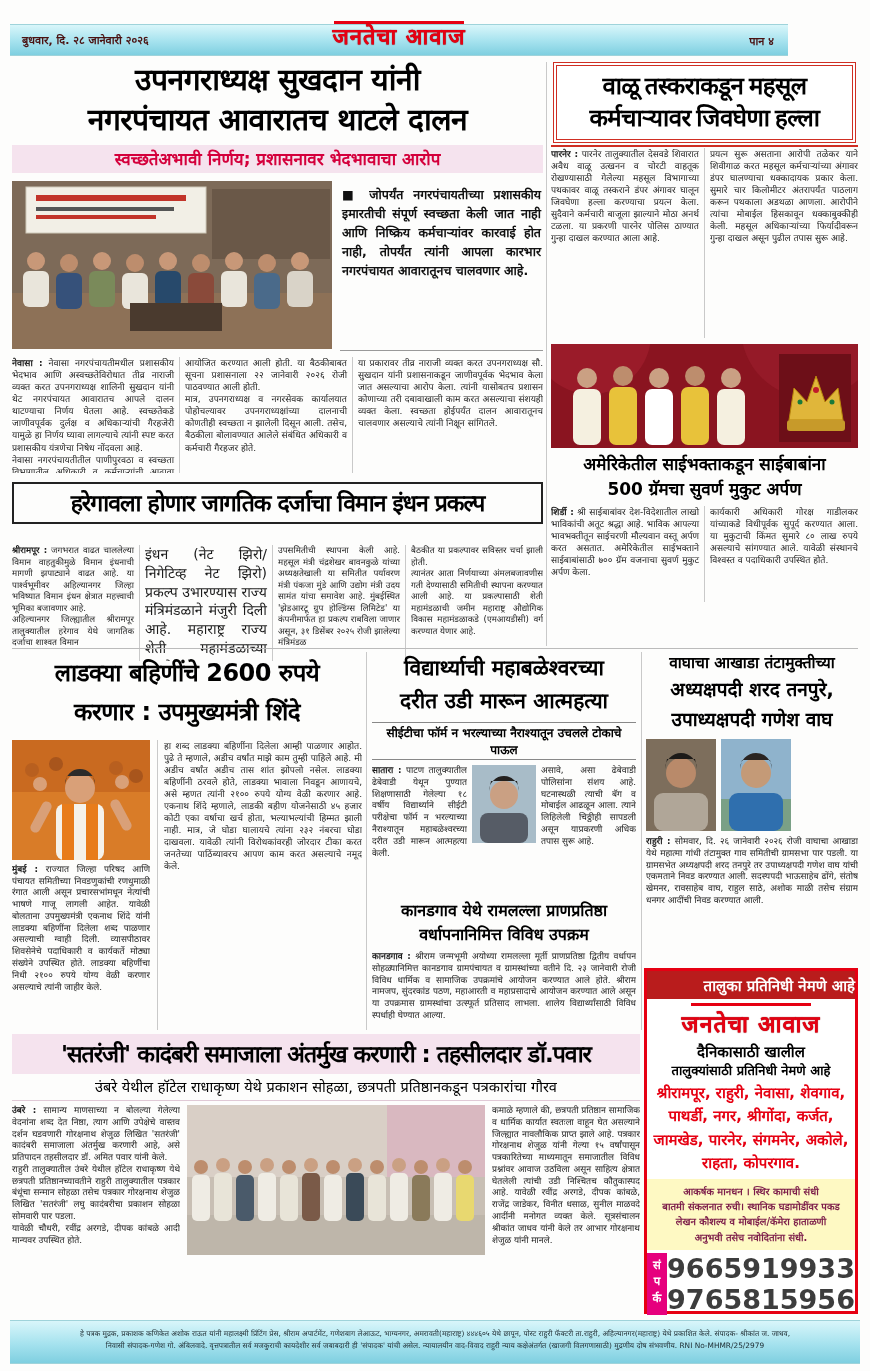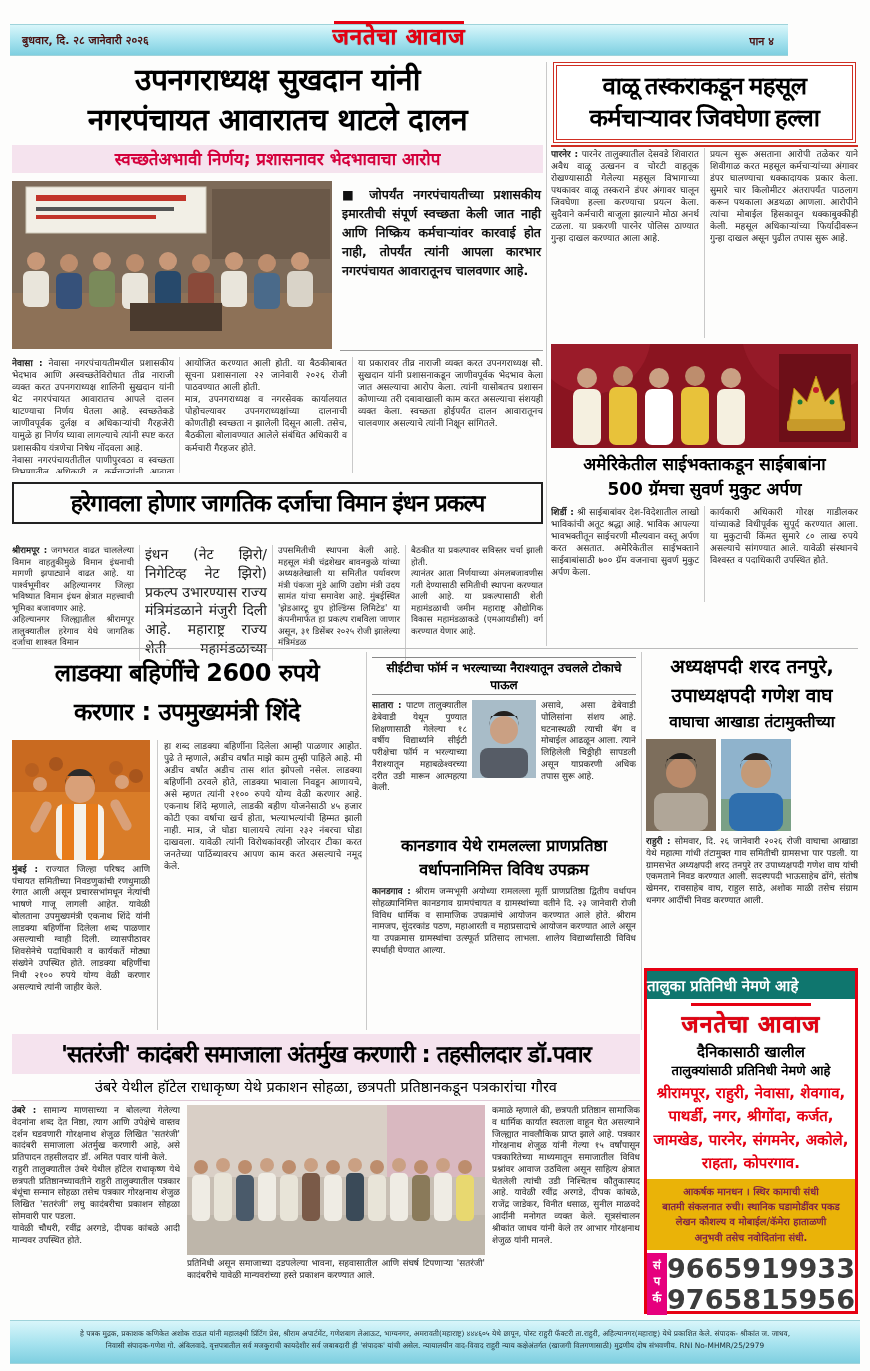--- a/index.html
+++ b/index.html
@@ -175,6 +175,8 @@
 </div>
 
 <div class="abs" style="left:366px;top:652px;width:276px;height:378px;border-left:1px solid #c9c9c9;border-right:1px solid #c9c9c9;padding:0 5px;box-sizing:border-box;overflow:hidden;">
+  <div class="hl prl" style="font-size:21px;line-height:1.55;">विद्यार्थ्याची महाबळेश्वरच्या
+दरीत उडी मारून आत्महत्या</div>
   <div style="margin:5px 0;padding:1px 0;border-top:1px solid #888;border-bottom:1px solid #888;font-size:12px;font-weight:bold;text-align:center;">सीईटीचा फॉर्म न भरल्याच्या नैराश्यातून उचलले टोकाचे पाऊल</div>
   <div style="display:flex;gap:5px;height:128px;">
     <div class="bt" style="flex:1;font-size:8.8px;"><span class="lead">सातारा :</span> <span class="prl">पाटण तालुक्यातील ढेबेवाडी येथून पुण्यात शिक्षणासाठी गेलेल्या १८ वर्षीय विद्यार्थ्याने सीईटी परीक्षेचा फॉर्म न भरल्याच्या नैराश्यातून महाबळेश्वरच्या दरीत उडी मारून आत्महत्या केली.</span></div>

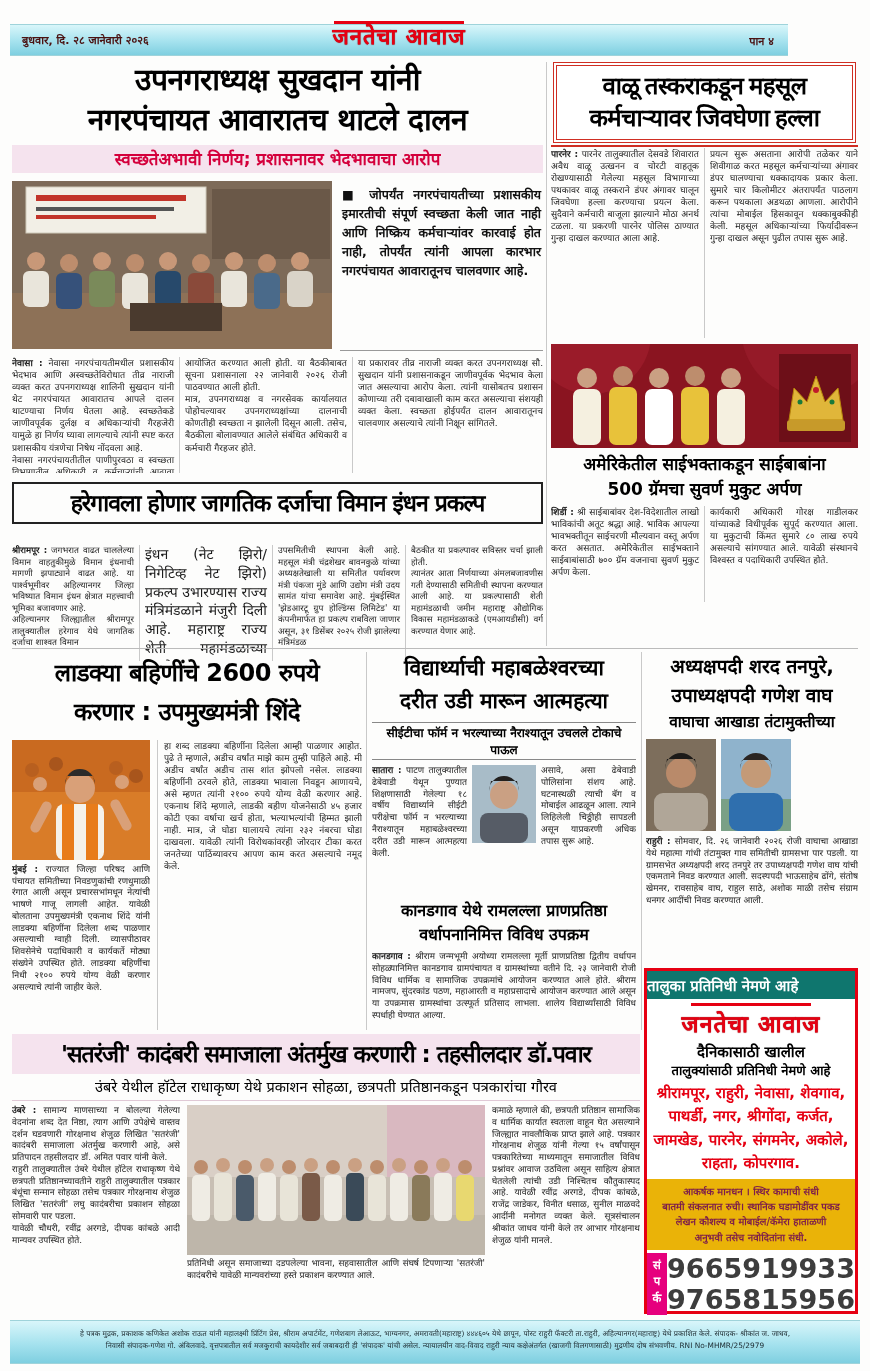--- a/index.html
+++ b/index.html
@@ -194,9 +194,9 @@
 </div>
 
 <div class="abs" style="left:646px;top:652px;width:212px;height:312px;overflow:hidden;">
+  <div class="hl" style="font-size:15.5px;line-height:1.5;">वाघाचा आखाडा तंटामुक्तीच्या</div>
   <div class="hl prl" style="font-size:19px;line-height:1.55;">अध्यक्षपदी शरद तनपुरे,
 उपाध्यक्षपदी गणेश वाघ</div>
-  <div class="hl" style="font-size:15.5px;line-height:1.5;">वाघाचा आखाडा तंटामुक्तीच्या</div>
   <div style="display:flex;gap:5px;margin-top:5px;">
     <svg class="photo" width="70" height="92" viewBox="0 0 70 92">
       <rect width="70" height="92" fill="#7d6e5c"></rect>

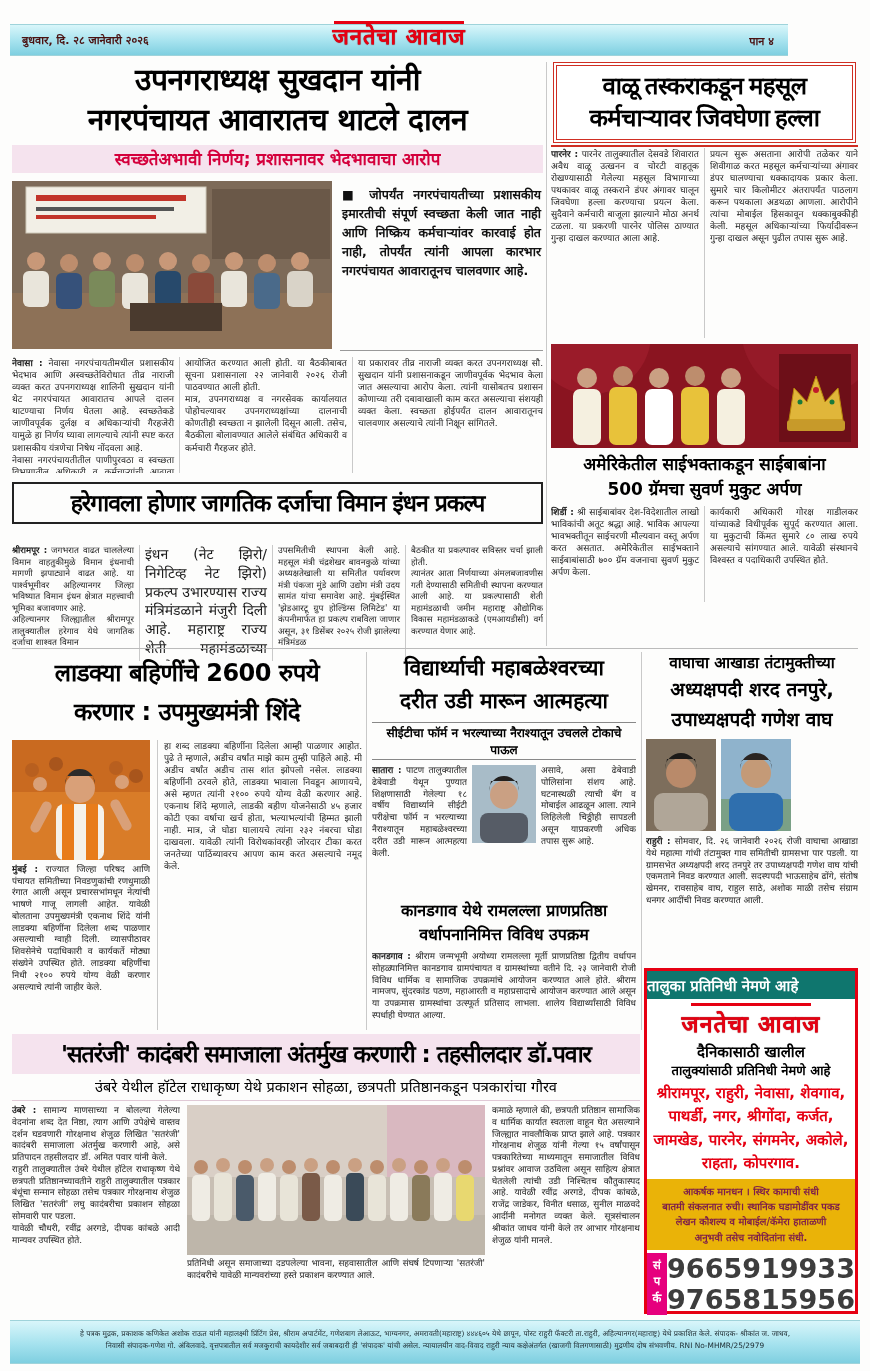--- a/index.html
+++ b/index.html
@@ -216,7 +216,7 @@
 </div>
 
 <div class="abs adbox" style="left:644px;top:968px;width:214px;height:346px;">
-  <div style="background:#0f766e;color:#fff;font-weight:bold;font-size:15px;text-align:left;padding:4px 0;">तालुका प्रतिनिधी नेमणे आहे</div>
+  <div style="background:#b91c1c;color:#fff;font-weight:bold;font-size:15px;text-align:right;padding:4px 0;">तालुका प्रतिनिधी नेमणे आहे</div>
   <div style="text-align:center;padding-top:4px;">
     <div style="height:3px;width:120px;margin:0 auto 1px auto;background:#e60012;"></div>
     <div style="font-size:23px;font-weight:bold;color:#e60012;text-shadow:0 0 1px #7a0000;letter-spacing:1px;">जनतेचा आवाज</div>

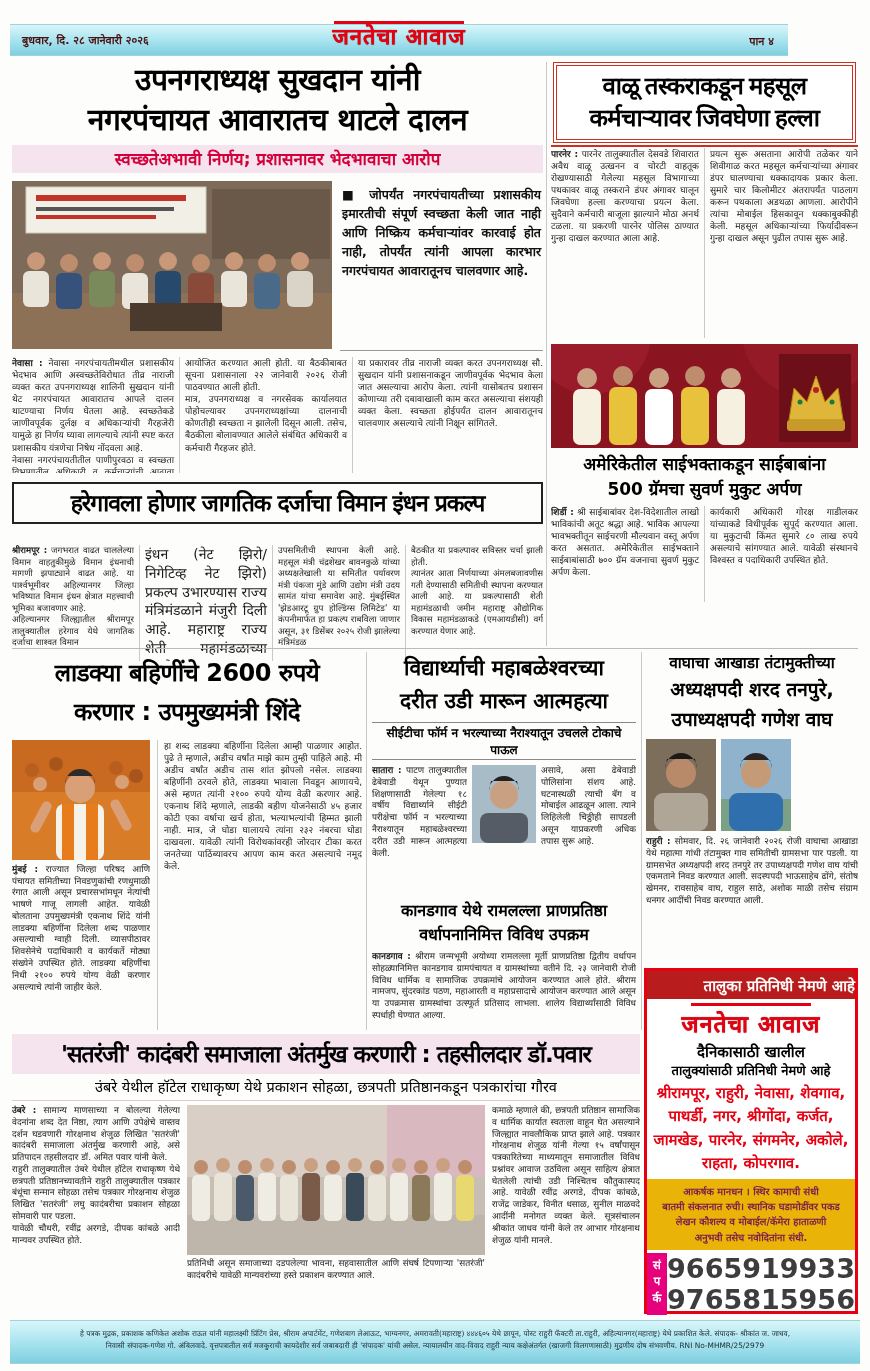--- a/index.html
+++ b/index.html
@@ -227,7 +227,7 @@
 पाथर्डी, नगर, श्रीगोंदा, कर्जत,
 जामखेड, पारनेर, संगमनेर, अकोले,
 राहता, कोपरगाव.</div>
-  <div class="prl" style="margin-top:4px;background:#eab308;color:#7d1e4a;font-weight:bold;font-size:9.8px;line-height:1.55;text-align:center;padding:5px 2px;">आकर्षक मानधन । स्थिर कामाची संधी
+  <div class="prl" style="margin-top:4px;background:#fef9c3;color:#7d1e4a;font-weight:bold;font-size:9.8px;line-height:1.55;text-align:center;padding:5px 2px;">आकर्षक मानधन । स्थिर कामाची संधी
 बातमी संकलनात रुची। स्थानिक घडामोडींवर पकड
 लेखन कौशल्य व मोबाईल/कॅमेरा हाताळणी
 अनुभवी तसेच नवोदितांना संधी.</div>

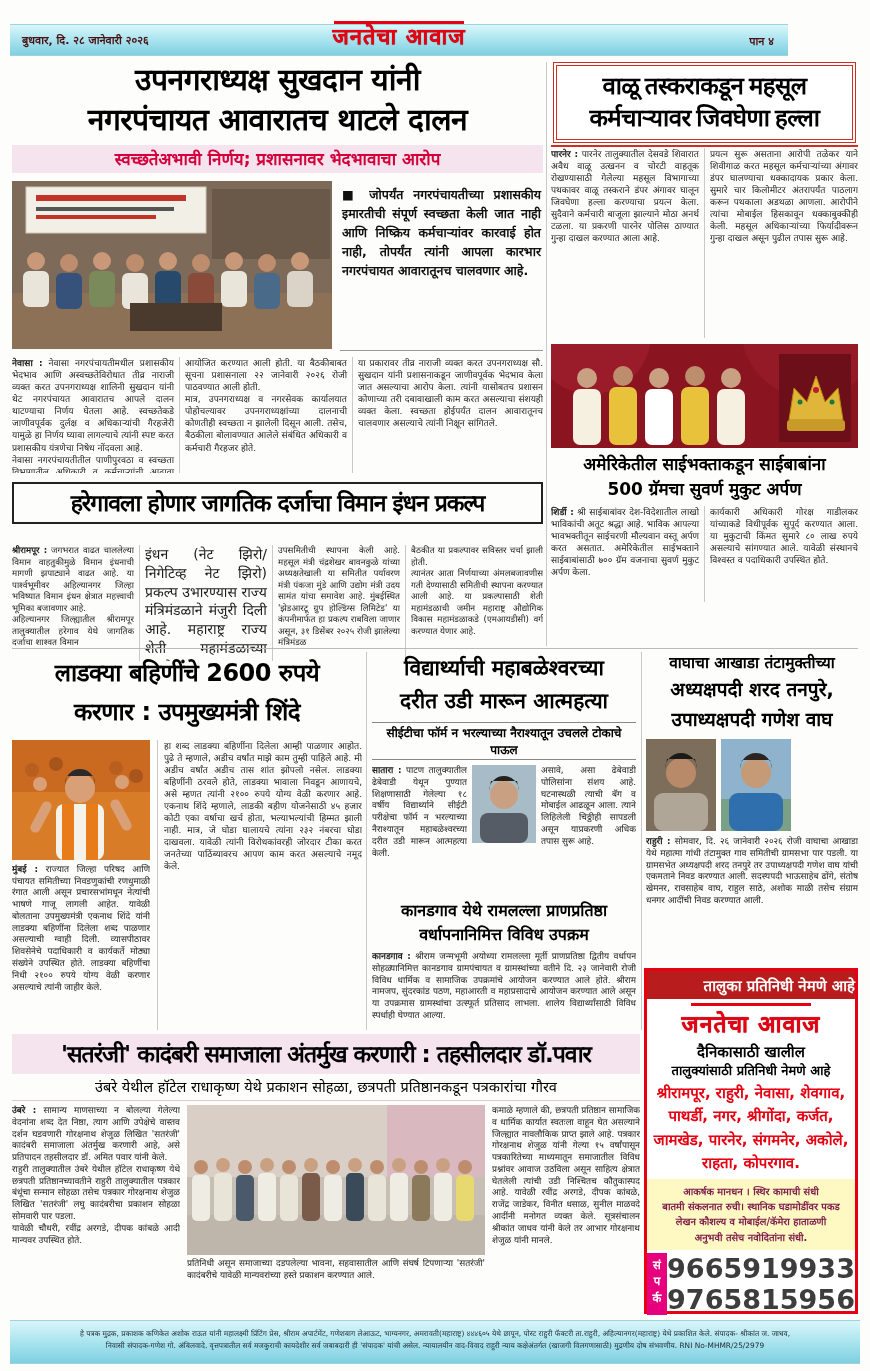--- a/index.html
+++ b/index.html
@@ -286,7 +286,6 @@
             <rect x="269" y="70" width="18" height="46" rx="5" fill="#e8d870"></rect>
         </g>
       </svg>
-      <div class="bt prl" style="margin-top:3px;font-size:8.8px;height:50px;">प्रतिनिधी असून समाजाच्या दडपलेल्या भावना, सहवासातील आणि संघर्ष टिपणाऱ्या 'सतरंजी' कादंबरीचे यावेळी मान्यवरांच्या हस्ते प्रकाशन करण्यात आले.</div>
     </div>
     <div class="bt" style="flex:1;font-size:8.8px;"><span class="prl">कमाळे म्हणाले की, छत्रपती प्रतिष्ठान सामाजिक व धार्मिक कार्यात स्वतःला वाहून घेत असल्याने जिल्ह्यात नावलौकिक प्राप्त झाले आहे. पत्रकार गोरक्षनाथ शेजुळ यांनी गेल्या १५ वर्षांपासून पत्रकारितेच्या माध्यमातून समाजातील विविध प्रश्नांवर आवाज उठविला असून साहित्य क्षेत्रात घेतलेली त्यांची उडी निश्चितच कौतुकास्पद आहे. यावेळी रवींद्र अरगडे, दीपक कांबळे, राजेंद्र जाडेकर, विनीत धसाळ, सुनील माळवदे आदींनी मनोगत व्यक्त केले. सूत्रसंचालन श्रीकांत जाधव यांनी केले तर आभार गोरक्षनाथ शेजुळ यांनी मानले.</span></div>
   </div>

